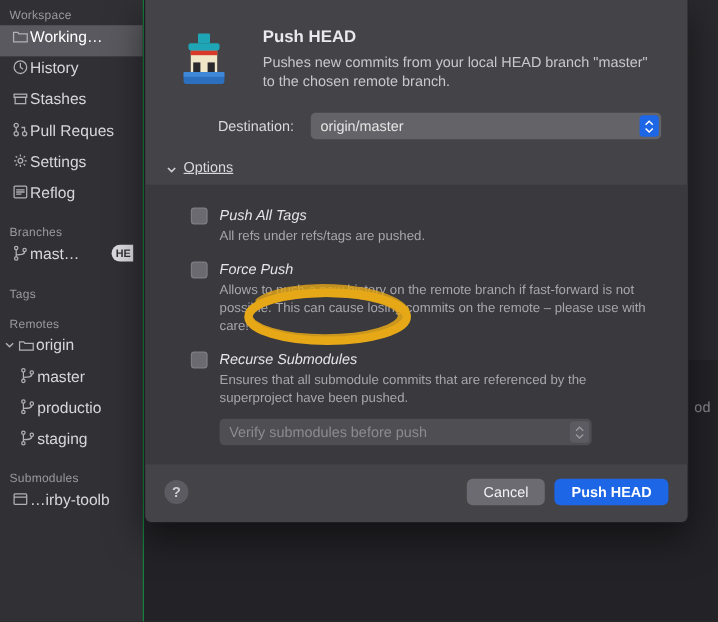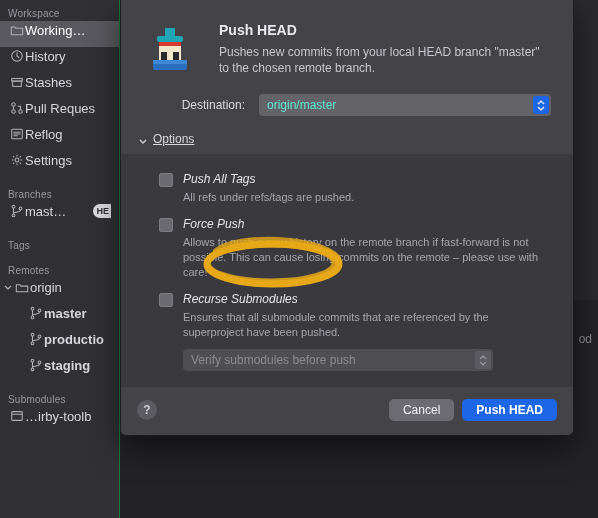--- a/index.html
+++ b/index.html
@@ -155,7 +155,7 @@
     display: flex;
     align-items: center;
     padding: 0 22px 0 8px;
-    color: #5eead4;
+    color: #e5e5e5;
     font-size: 12px;
     position: relative;
   }

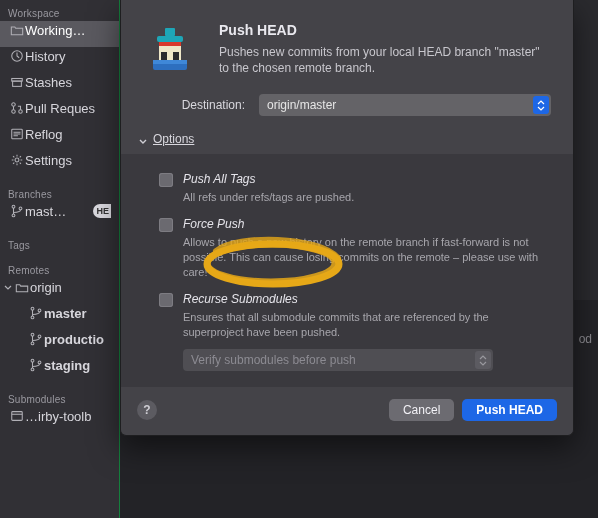--- a/index.html
+++ b/index.html
@@ -298,20 +298,20 @@
     <div class="sidebar-item">
       <span class="icon">
         <svg viewBox="0 0 16 16">
+            <circle class="svg-stroke" cx="8" cy="8" r="2.2"></circle>
+            <path class="svg-stroke" d="M8 2v2M8 12v2M2 8h2M12 8h2M3.5 3.5l1.4 1.4M11.1 11.1l1.4 1.4M12.5 3.5l-1.4 1.4M4.9 11.1l-1.4 1.4"></path>
+          </svg>
+      </span>
+      <span class="label">Settings</span>
+    </div>
+    <div class="sidebar-item">
+      <span class="icon">
+        <svg viewBox="0 0 16 16">
             <rect class="svg-stroke" x="2" y="2.5" width="12" height="11" rx="1"></rect>
             <path class="svg-stroke" d="M4 6h8M4 8h8M4 10h5"></path>
           </svg>
       </span>
       <span class="label">Reflog</span>
-    </div>
-    <div class="sidebar-item">
-      <span class="icon">
-        <svg viewBox="0 0 16 16">
-            <circle class="svg-stroke" cx="8" cy="8" r="2.2"></circle>
-            <path class="svg-stroke" d="M8 2v2M8 12v2M2 8h2M12 8h2M3.5 3.5l1.4 1.4M11.1 11.1l1.4 1.4M12.5 3.5l-1.4 1.4M4.9 11.1l-1.4 1.4"></path>
-          </svg>
-      </span>
-      <span class="label">Settings</span>
     </div>
 
     <div class="group-header" style="margin-top:8px">Branches</div>

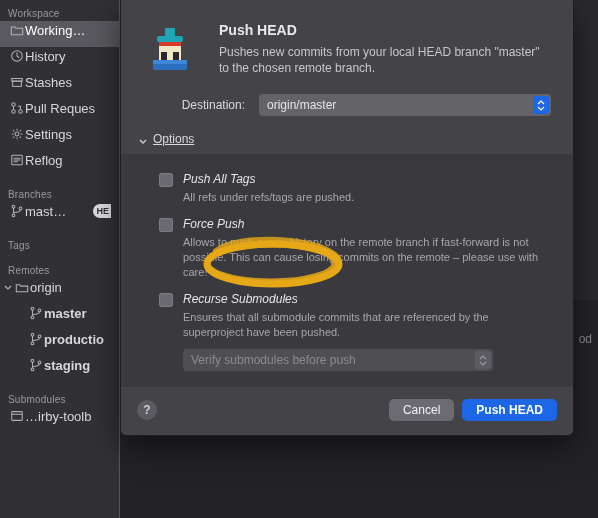--- a/index.html
+++ b/index.html
@@ -45,7 +45,7 @@
     text-overflow: ellipsis;
     gap: 1px;
   }
-  .sidebar-item.level2 { padding-left: 29px; font-weight: bold; }
+  .sidebar-item.level2 { padding-left: 16px; }
   .sidebar-item.selected {
     background: #5a595f;
     color: #fff;

